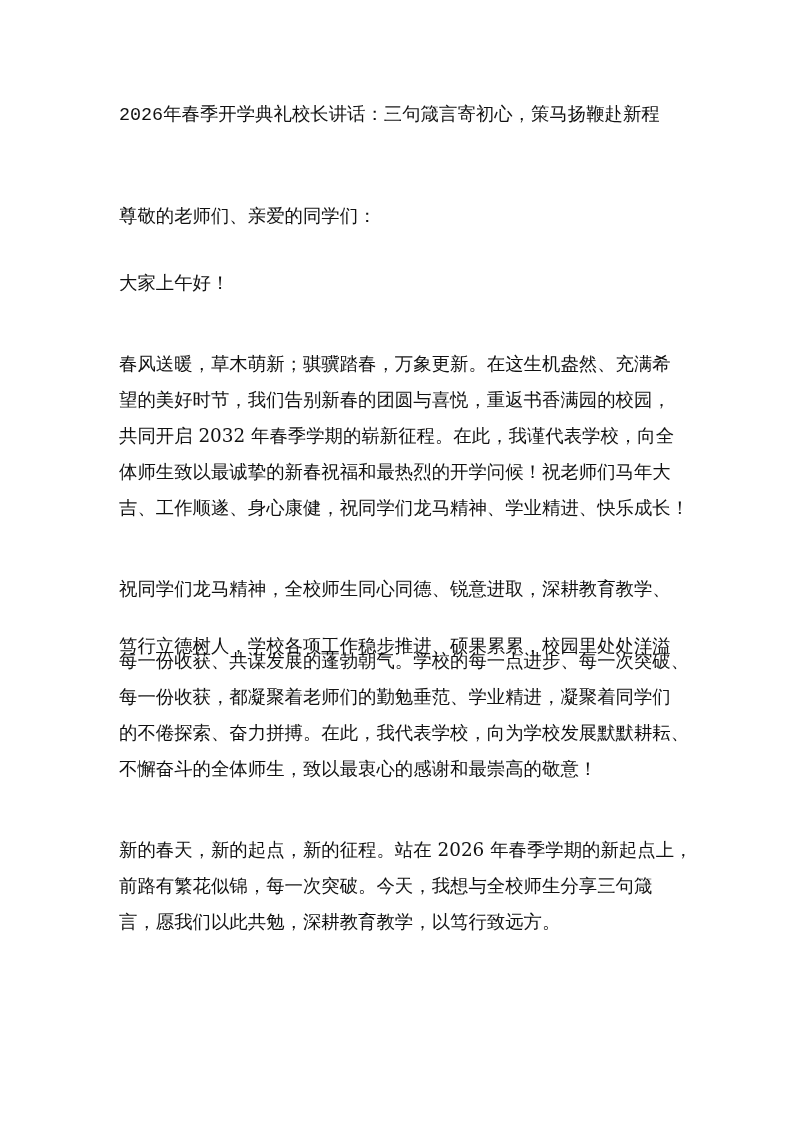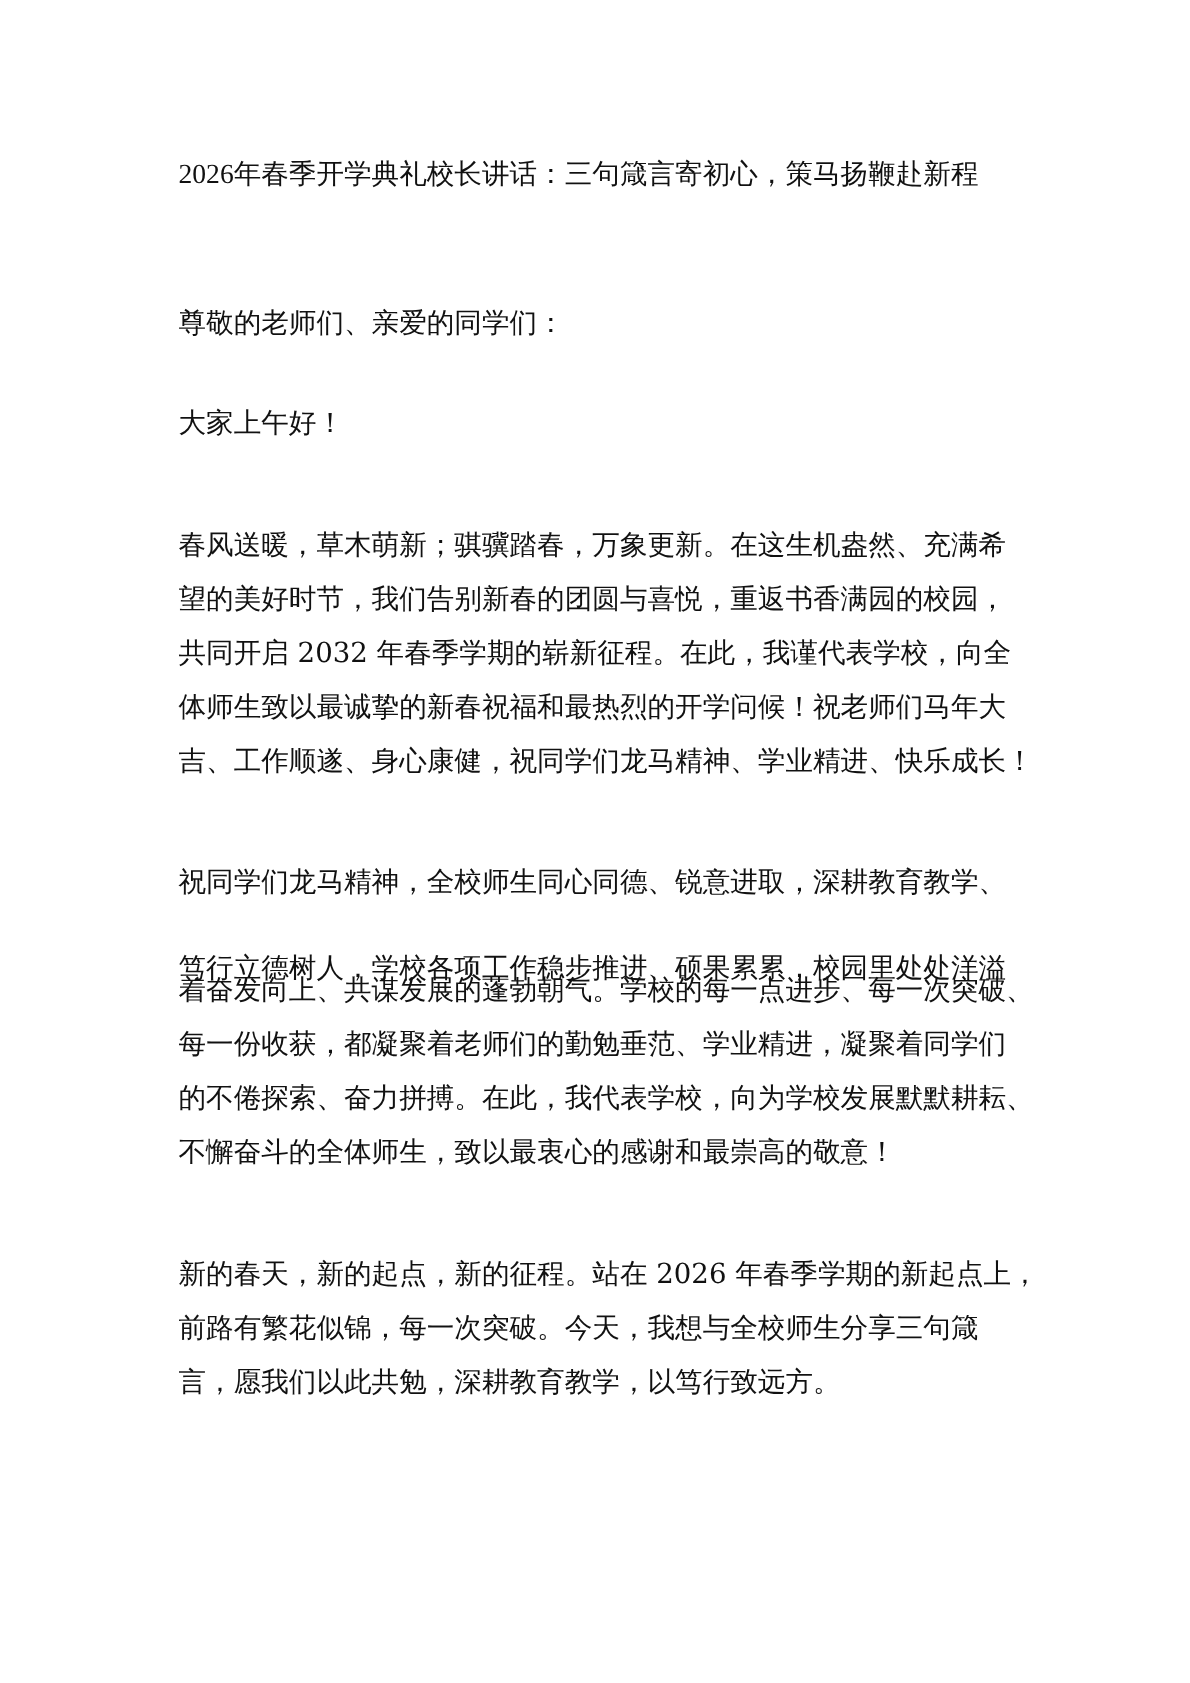--- a/index.html
+++ b/index.html
@@ -13,7 +13,7 @@
     position: absolute; left: 0; white-space: nowrap; height: 24px; line-height: 24px;
     letter-spacing: 0px;
   }
-  .title { font-family: Liberation Serif, serif; }
+  .title { font-family: Liberation Mono, monospace; }
 </style>
 </head>
 <body>

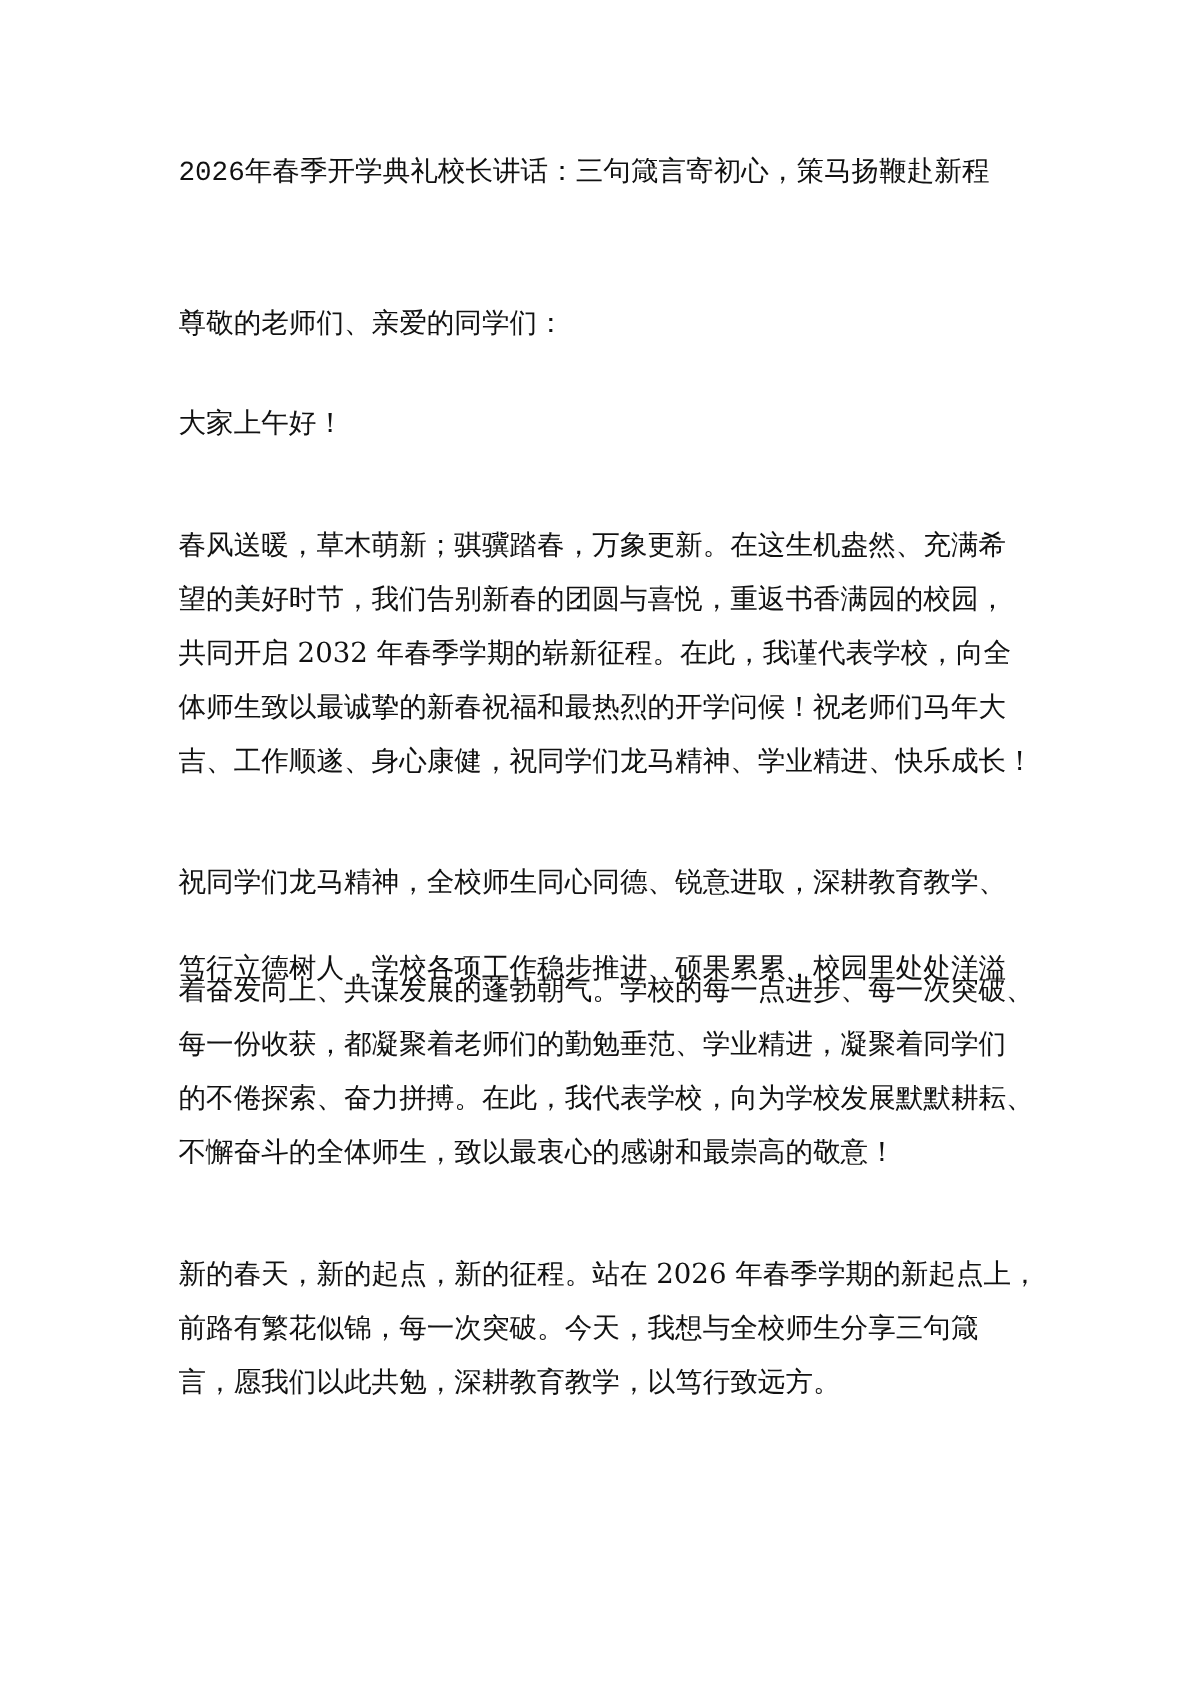--- a/index.html
+++ b/index.html
@@ -34,7 +34,7 @@
   <div>
     <div class="line" style="top:577px">祝同学们龙马精神，全校师生同心同德、锐意进取，深耕教育教学、</div>
     <div class="line" style="top:634px">笃行立德树人，学校各项工作稳步推进、硕果累累，校园里处处洋溢</div>
-    <div class="line" style="top:649px">着奋发向上、共谋发展的蓬勃朝气。学校的每一点进步、每一次突破、</div>
+    <div class="line" style="top:649px">每一份收获、共谋发展的蓬勃朝气。学校的每一点进步、每一次突破、</div>
     <div class="line" style="top:685px">每一份收获，都凝聚着老师们的勤勉垂范、学业精进，凝聚着同学们</div>
     <div class="line" style="top:721px">的不倦探索、奋力拼搏。在此，我代表学校，向为学校发展默默耕耘、</div>
     <div class="line" style="top:757px">不懈奋斗的全体师生，致以最衷心的感谢和最崇高的敬意！</div>

